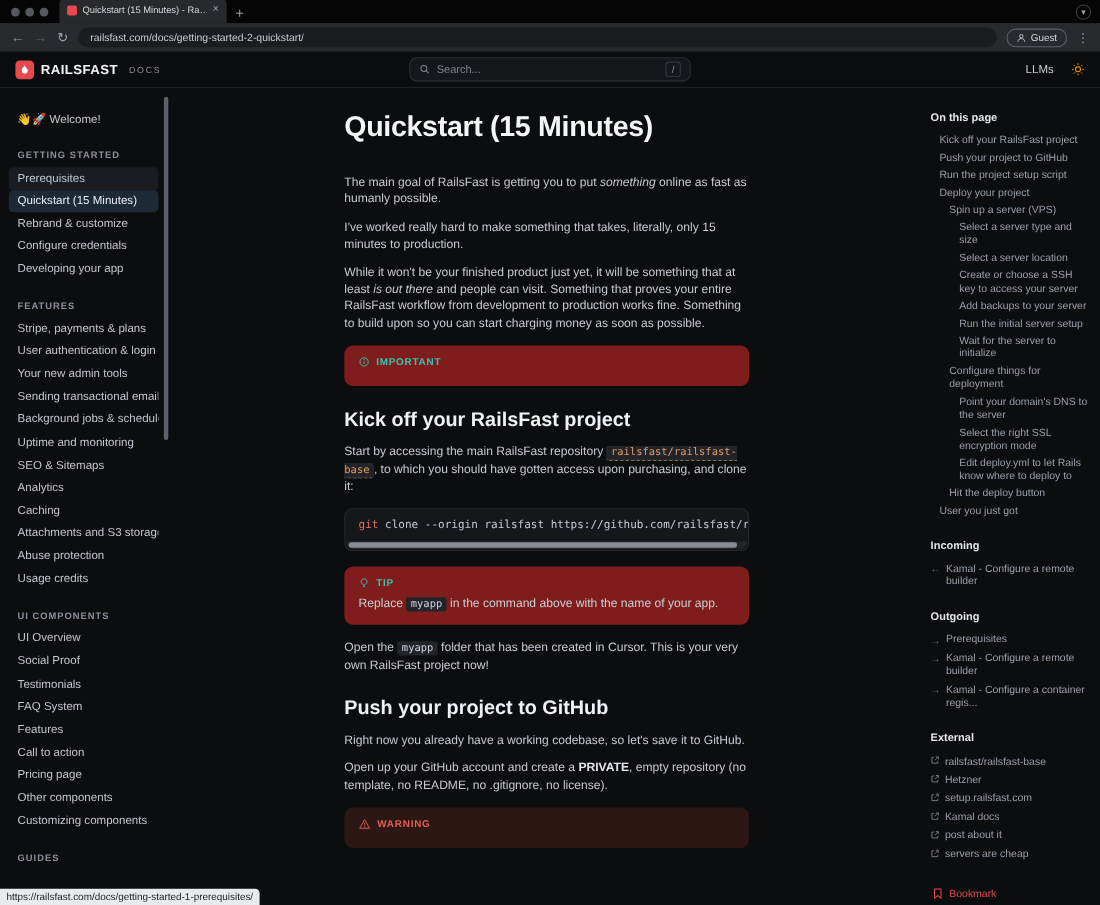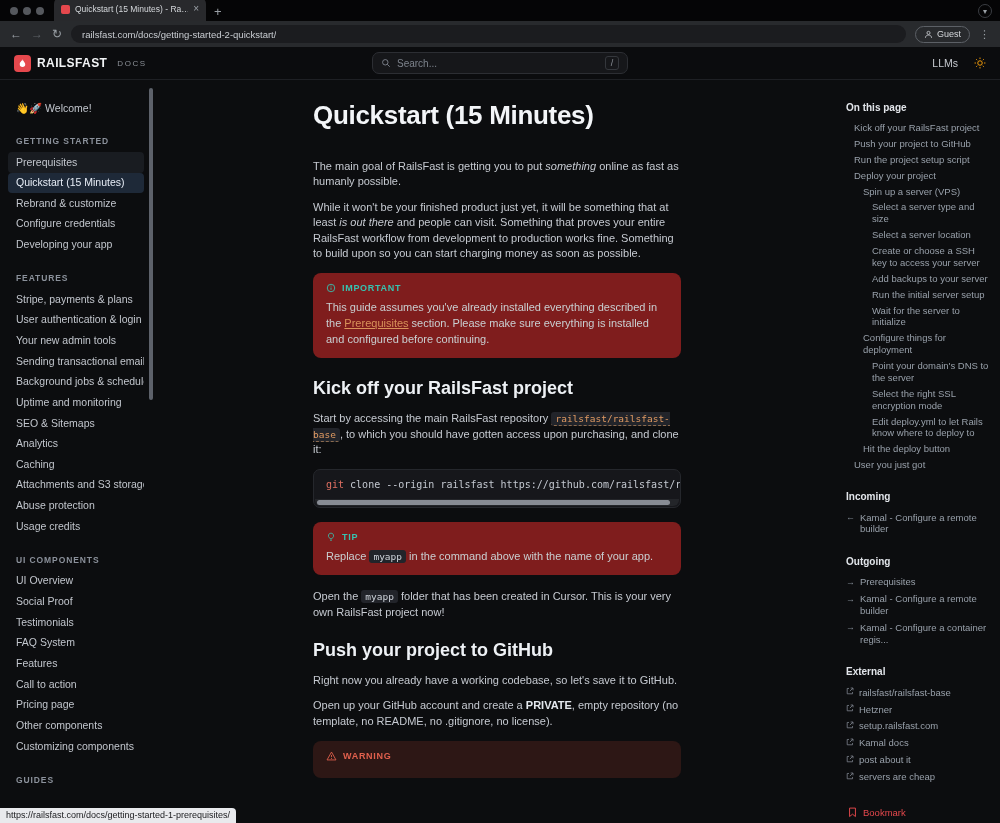--- a/index.html
+++ b/index.html
@@ -219,6 +219,7 @@
         <h1 class="doc-title">Quickstart (15 Minutes)</h1>
 
         <p class="p"><span>The main goal of RailsFast is getting you to put </span><em>something</em><span> online as fast as humanly possible.</span></p>
+        <p class="p">I've worked really hard to make something that takes, literally, only 15 minutes to production.</p>
         <p class="p"><span>While it won't be your finished product just yet, it will be something that at least </span><em>is out there</em><span> and people can visit. Something that proves your entire RailsFast workflow from development to production works fine. Something to build upon so you can start charging money as soon as possible.</span></p>
 
         <div class="callout note">

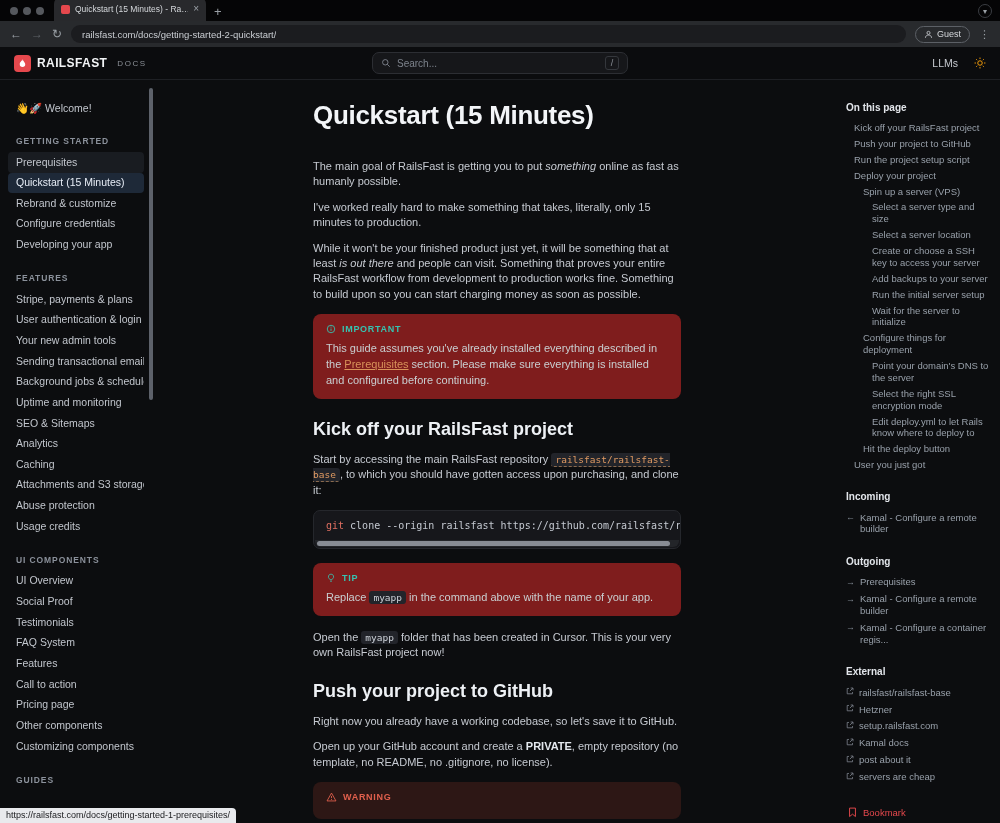--- a/index.html
+++ b/index.html
@@ -231,7 +231,6 @@
               </svg>
             <span>IMPORTANT</span>
           </div>
-          <div class="co-body"><span>This guide assumes you've already installed everything described in the </span><a class="doclink">Prerequisites</a><span> section. Please make sure everything is installed and configured before continuing.</span></div>
         </div>
 
 

